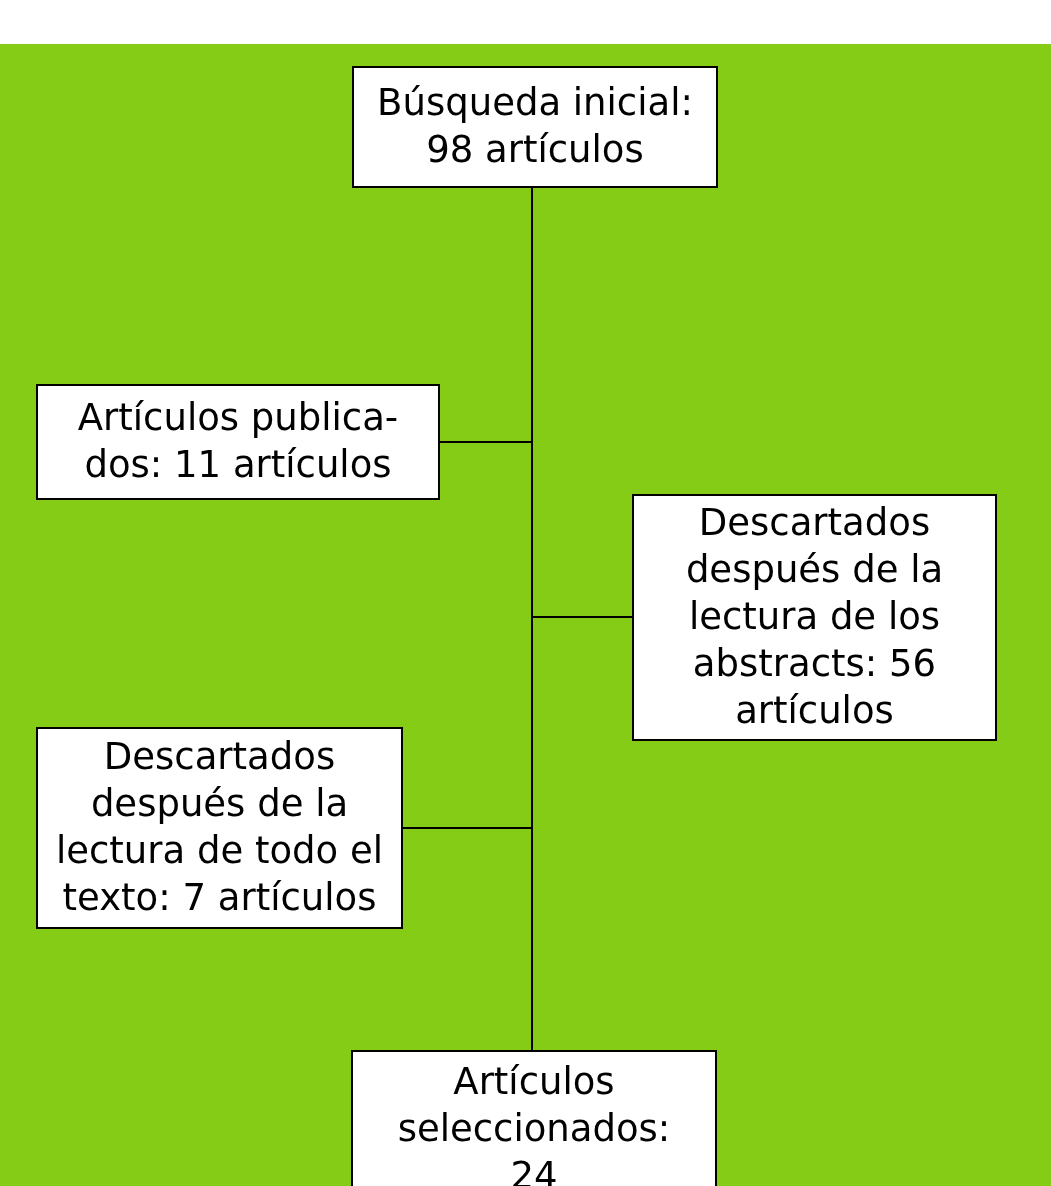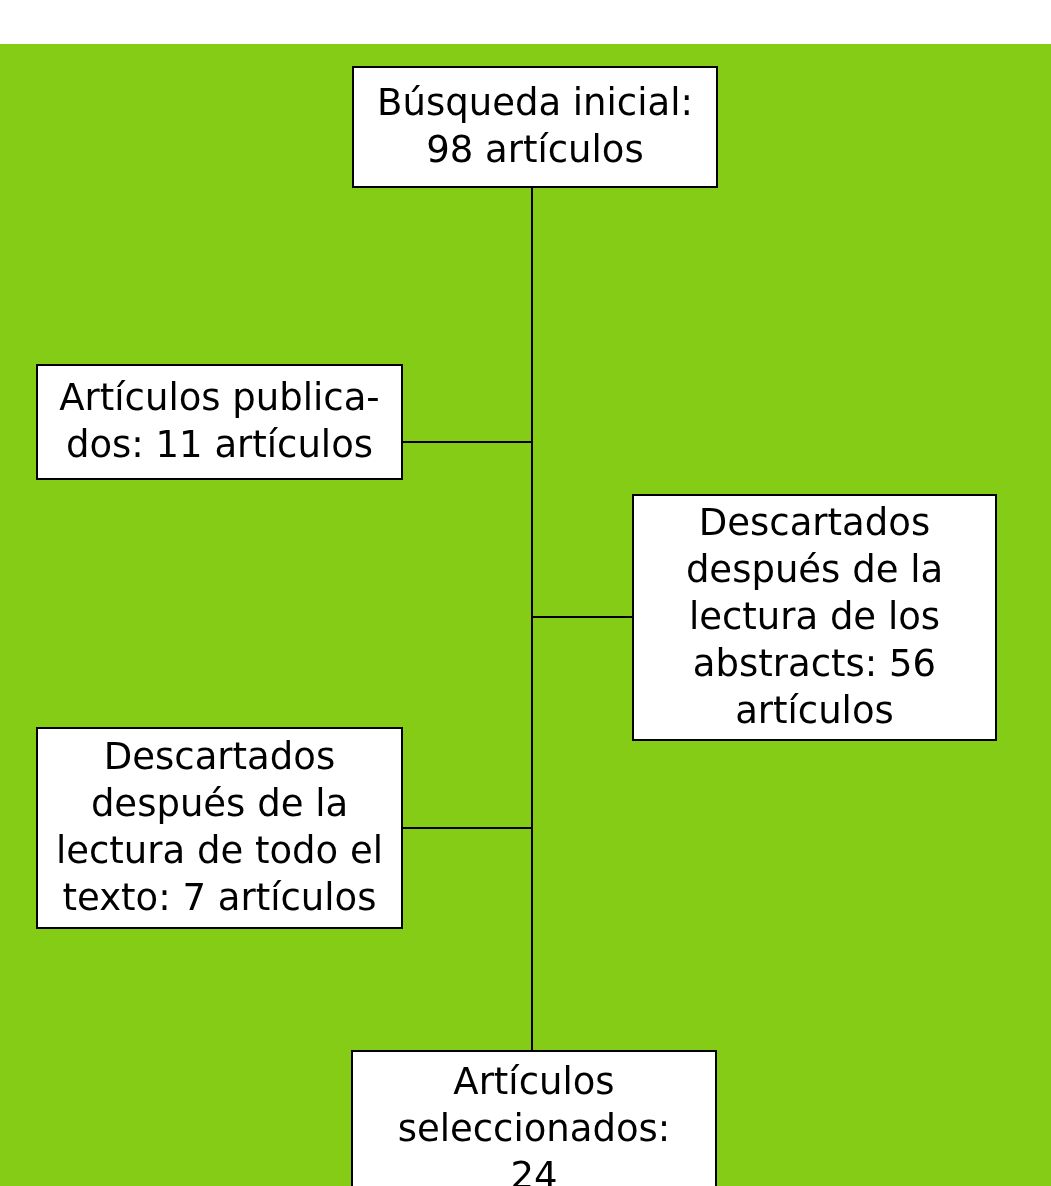--- a/index.html
+++ b/index.html
@@ -37,7 +37,7 @@
   }
   
   #box-initial   { left: 352px; top: 22px;   width: 366px; height: 122px; }
-  #box-published { left: 36px;  top: 320px;  width: 367px; height: 116px; }
+  #box-published { left: 36px;  top: 340px;  width: 404px; height: 116px; }
   #box-abstracts { left: 632px; top: 450px;  width: 365px; height: 247px; }
   #box-fulltext  { left: 36px;  top: 683px;  width: 367px; height: 202px; }
   #box-selected  { left: 351px; top: 1006px; width: 366px; height: 159px; }

